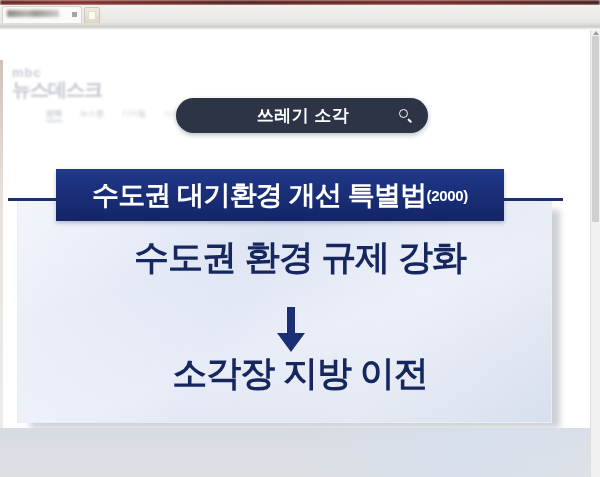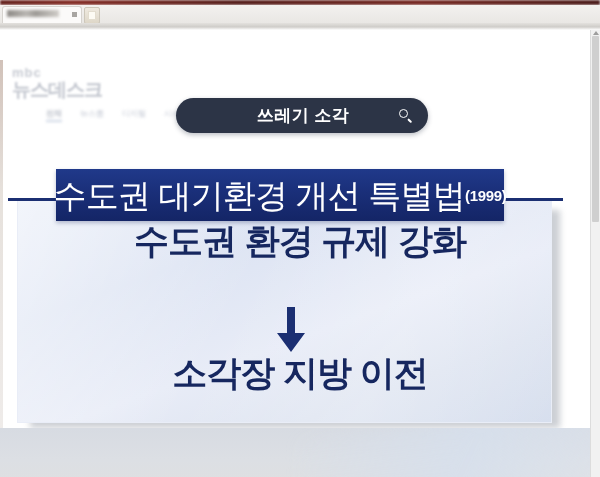--- a/index.html
+++ b/index.html
@@ -260,8 +260,8 @@
   }
   .banner-text {
     color: #ffffff;
-    font-size: 33px;
-    font-weight: 400;
+    font-size: 27px;
+    font-weight: 700;
     letter-spacing: -.8px;
     white-space: nowrap;
     line-height: 1;

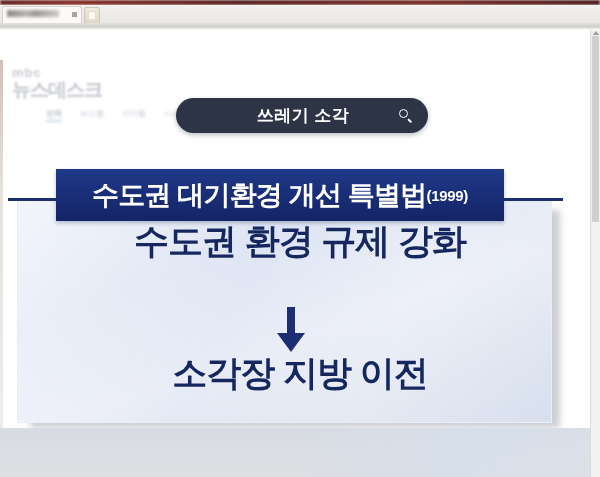--- a/index.html
+++ b/index.html
@@ -376,7 +376,7 @@
 
     <div class="banner">
       <span class="banner-text">수도권 대기환경 개선 특별법</span>
-        <span class="banner-year">(1999)</span>
+        <span class="banner-year">(2000)</span>
     </div>
 
     <div class="line1">수도권 환경 규제 강화</div>

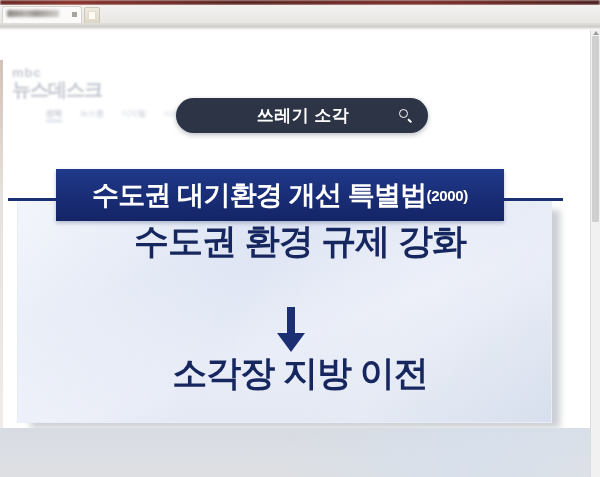--- a/index.html
+++ b/index.html
@@ -276,7 +276,7 @@
   
   .line1 {
     position: absolute;
-    left: 0; top: 193px;
+    left: 0; top: 209px;
     width: 600px;
     text-align: center;
     color: #16275f;

